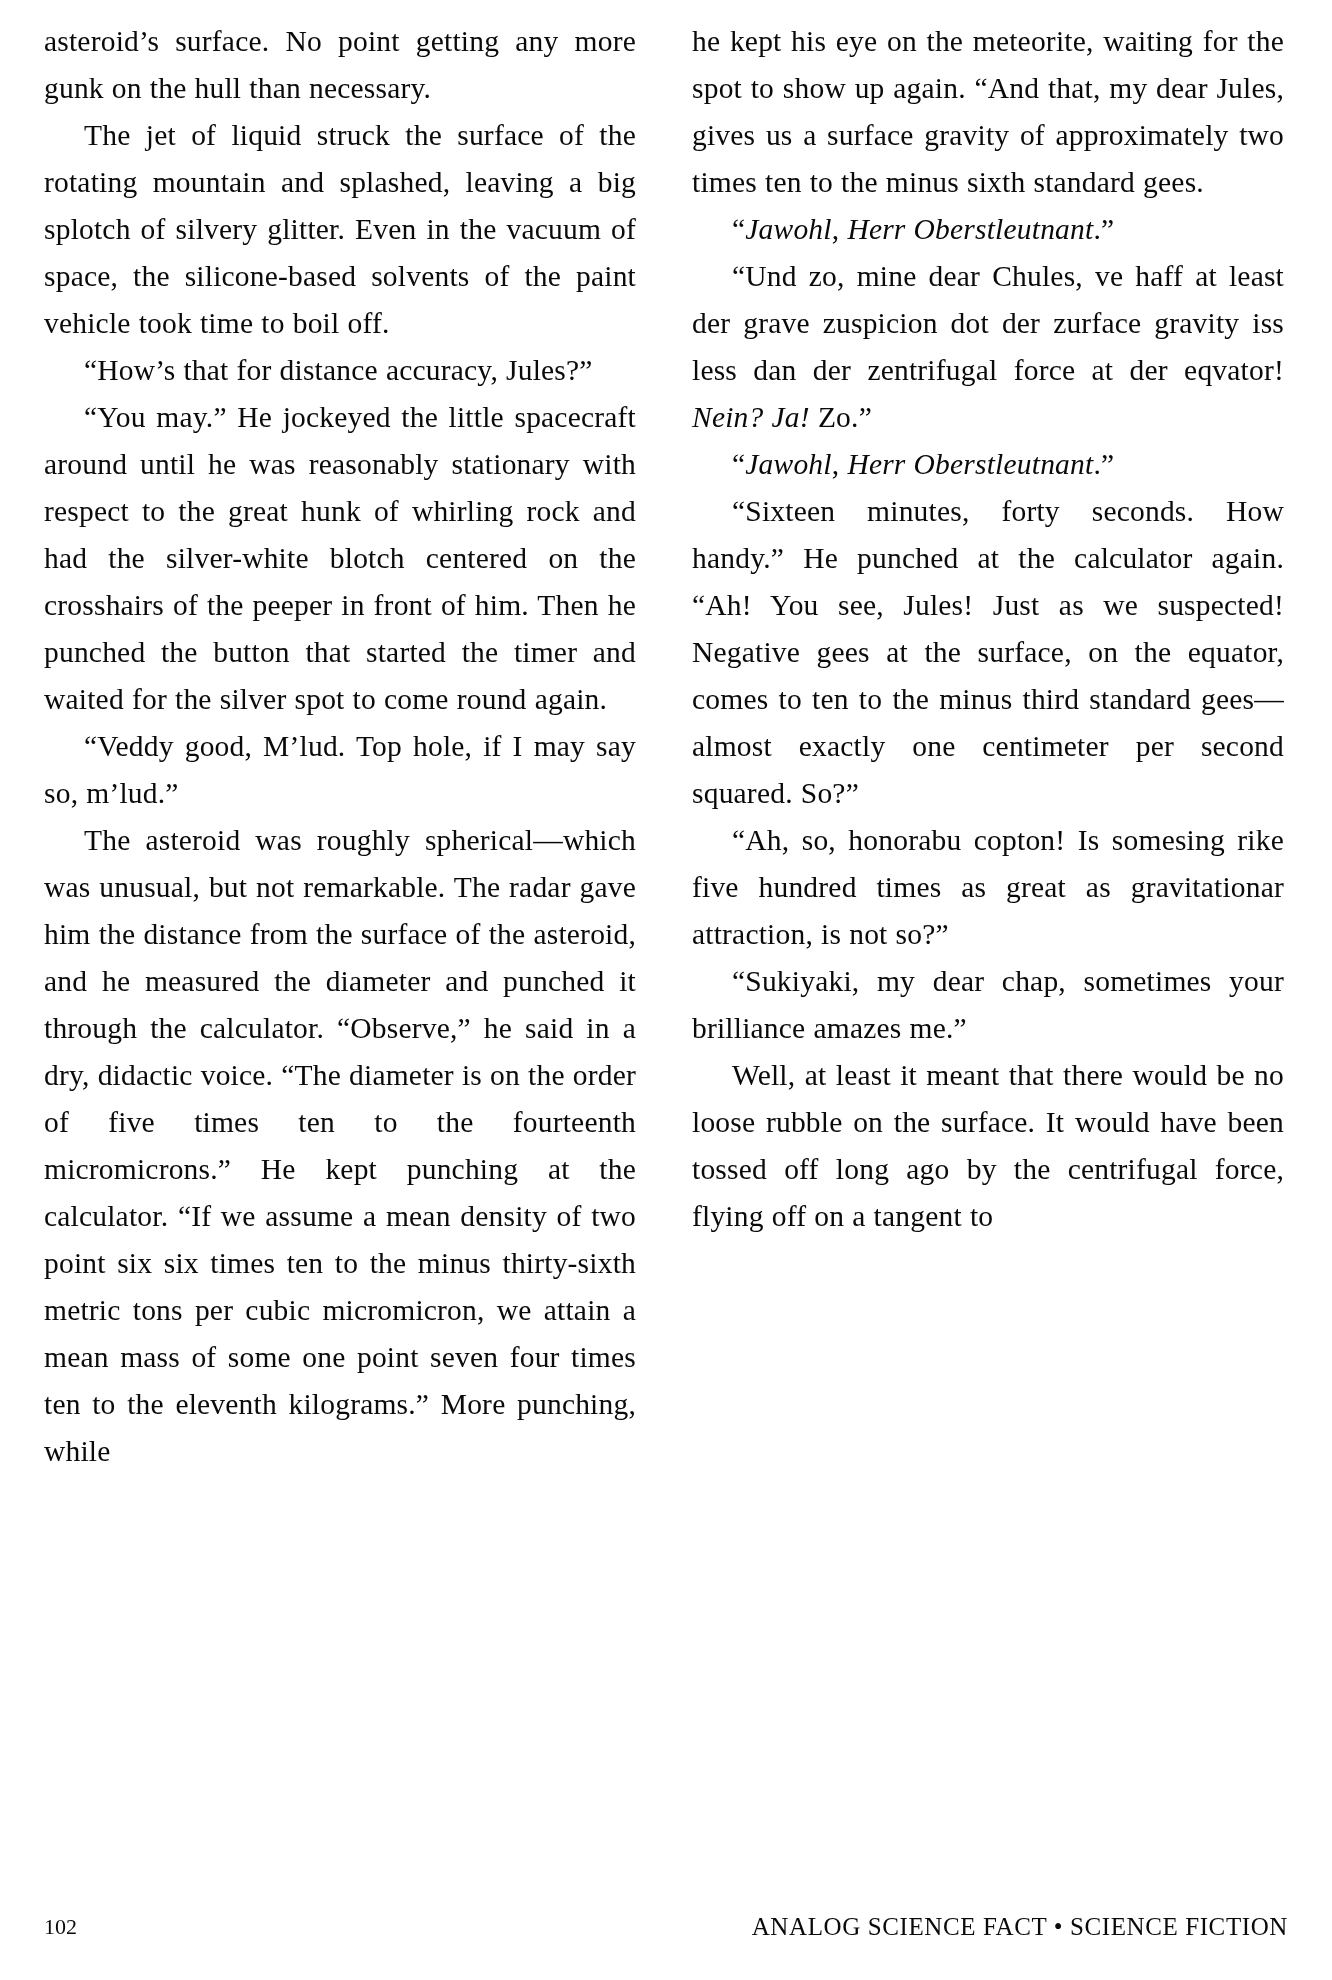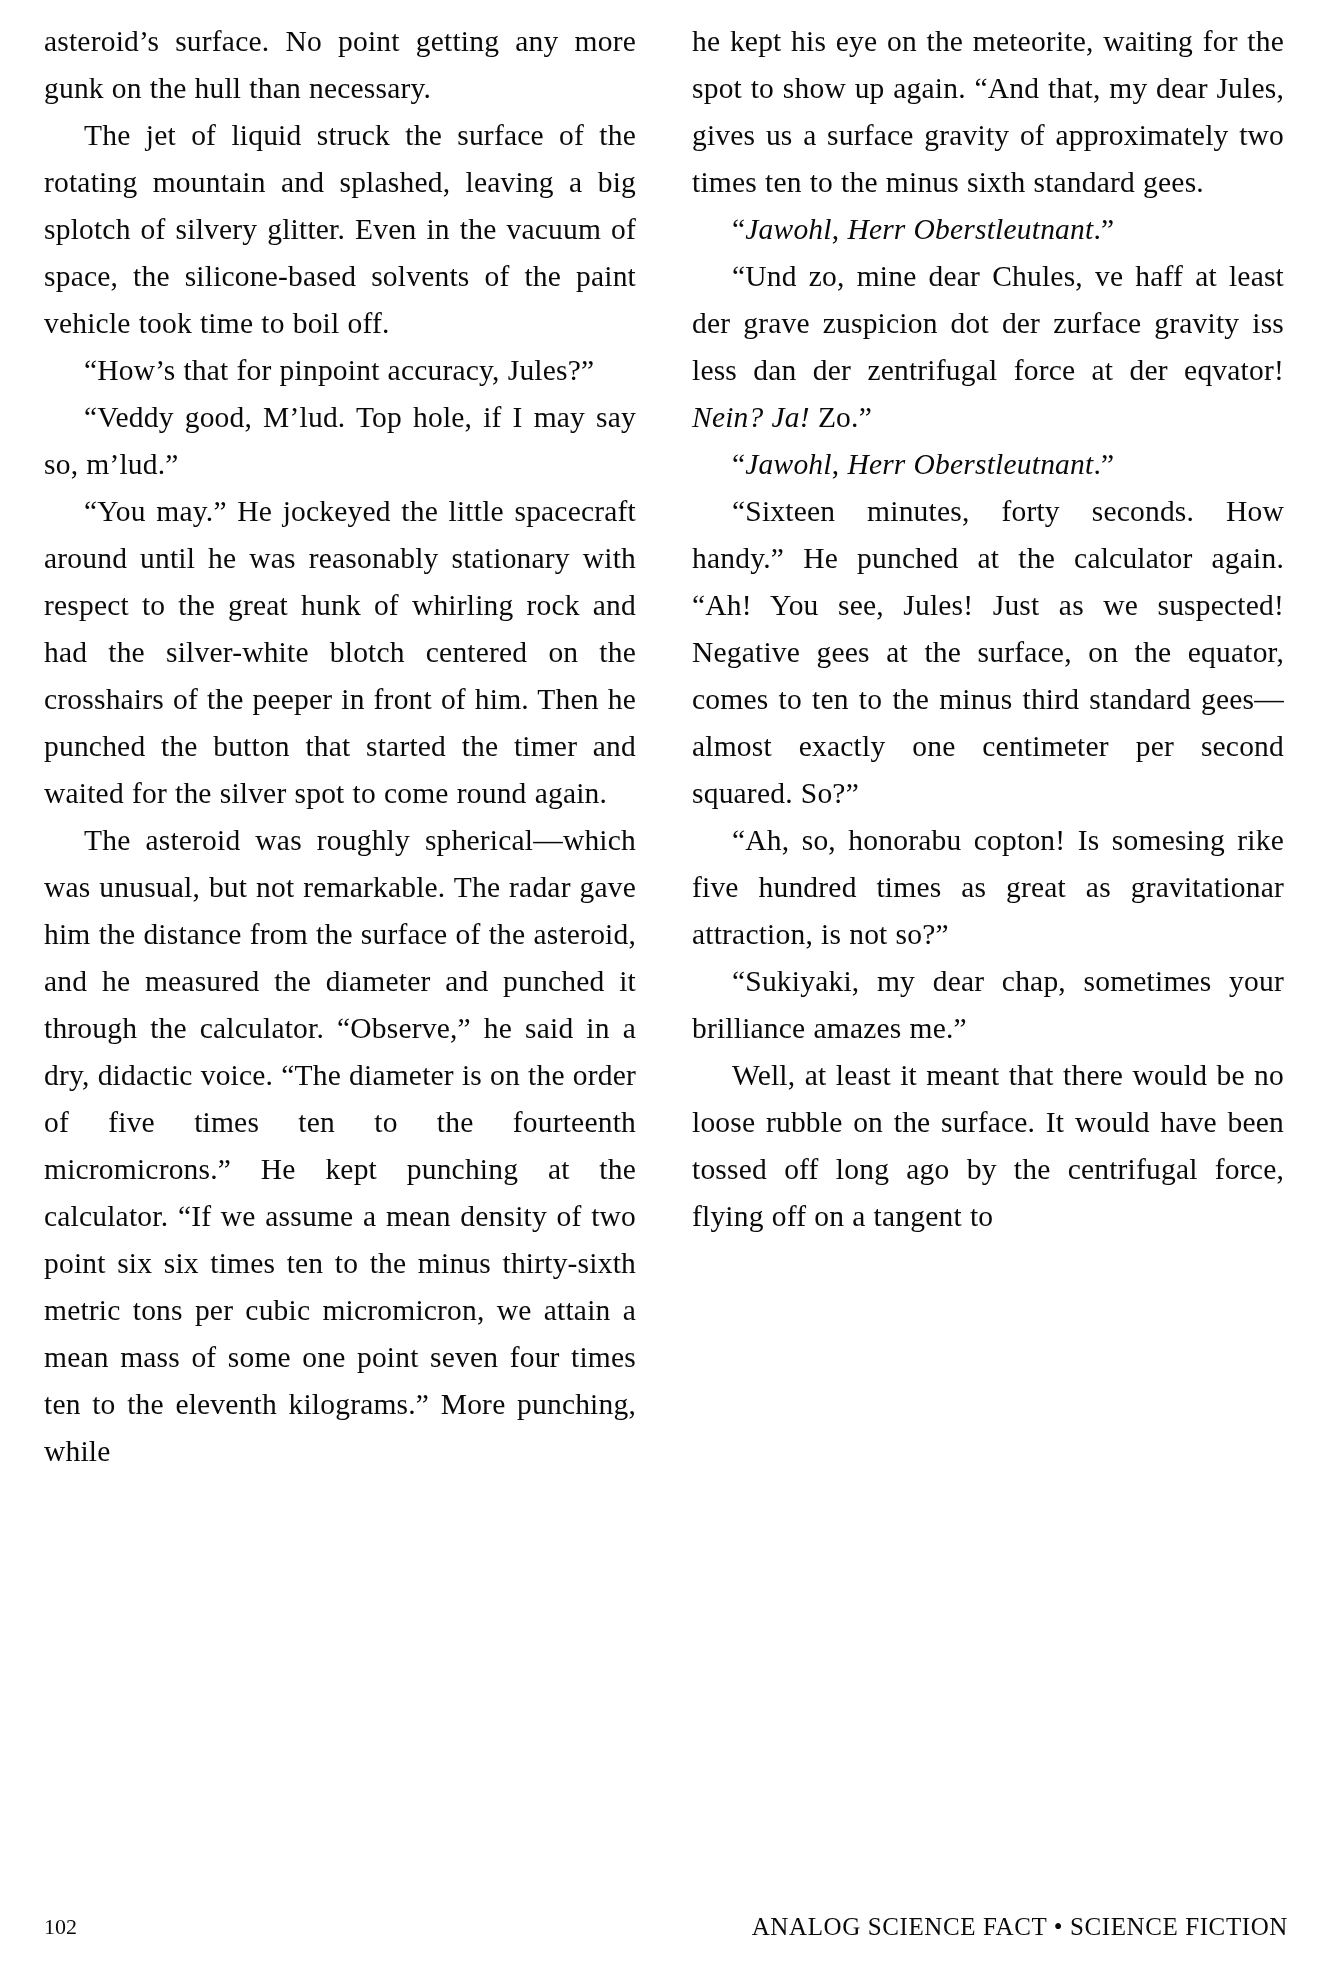--- a/index.html
+++ b/index.html
@@ -82,7 +82,7 @@
     <div class="col" id="col-left">
         <p class="noindent"><span>asteroid’s surface. No point getting any more gunk on the hull than necessary.</span></p>
         <p class="indent"><span>The jet of liquid struck the surface of the rotating mountain and splashed, leaving a big splotch of silvery glitter. Even in the vacuum of space, the silicone-based solvents of the paint vehicle took time to boil off.</span></p>
-        <p class="indent"><span>“How’s that for pinpoint accuracy, Jules?”</span></p>
+        <p class="indent"><span>“How’s that for distance accuracy, Jules?”</span></p>
         <p class="indent"><span>“Veddy good, M’lud. Top hole, if I may say so, m’lud.”</span></p>
         <p class="indent"><span>“You may.” He jockeyed the little spacecraft around until he was reasonably stationary with respect to the great hunk of whirling rock and had the silver-white blotch centered on the crosshairs of the peeper in front of him. Then he punched the button that started the timer and waited for the silver spot to come round again.</span></p>
         <p class="indent"><span>The asteroid was roughly spherical—which was unusual, but not remarkable. The radar gave him the distance from the surface of the asteroid, and he measured the diameter and punched it through the calculator. “Observe,” he said in a dry, didactic voice. “The diameter is on the order of five times ten to the fourteenth micromicrons.” He kept punching at the calculator. “If we assume a mean density of two point six six times ten to the minus thirty-sixth metric tons per cubic micromicron, we attain a mean mass of some one point seven four times ten to the eleventh kilograms.” More punching, while</span></p>

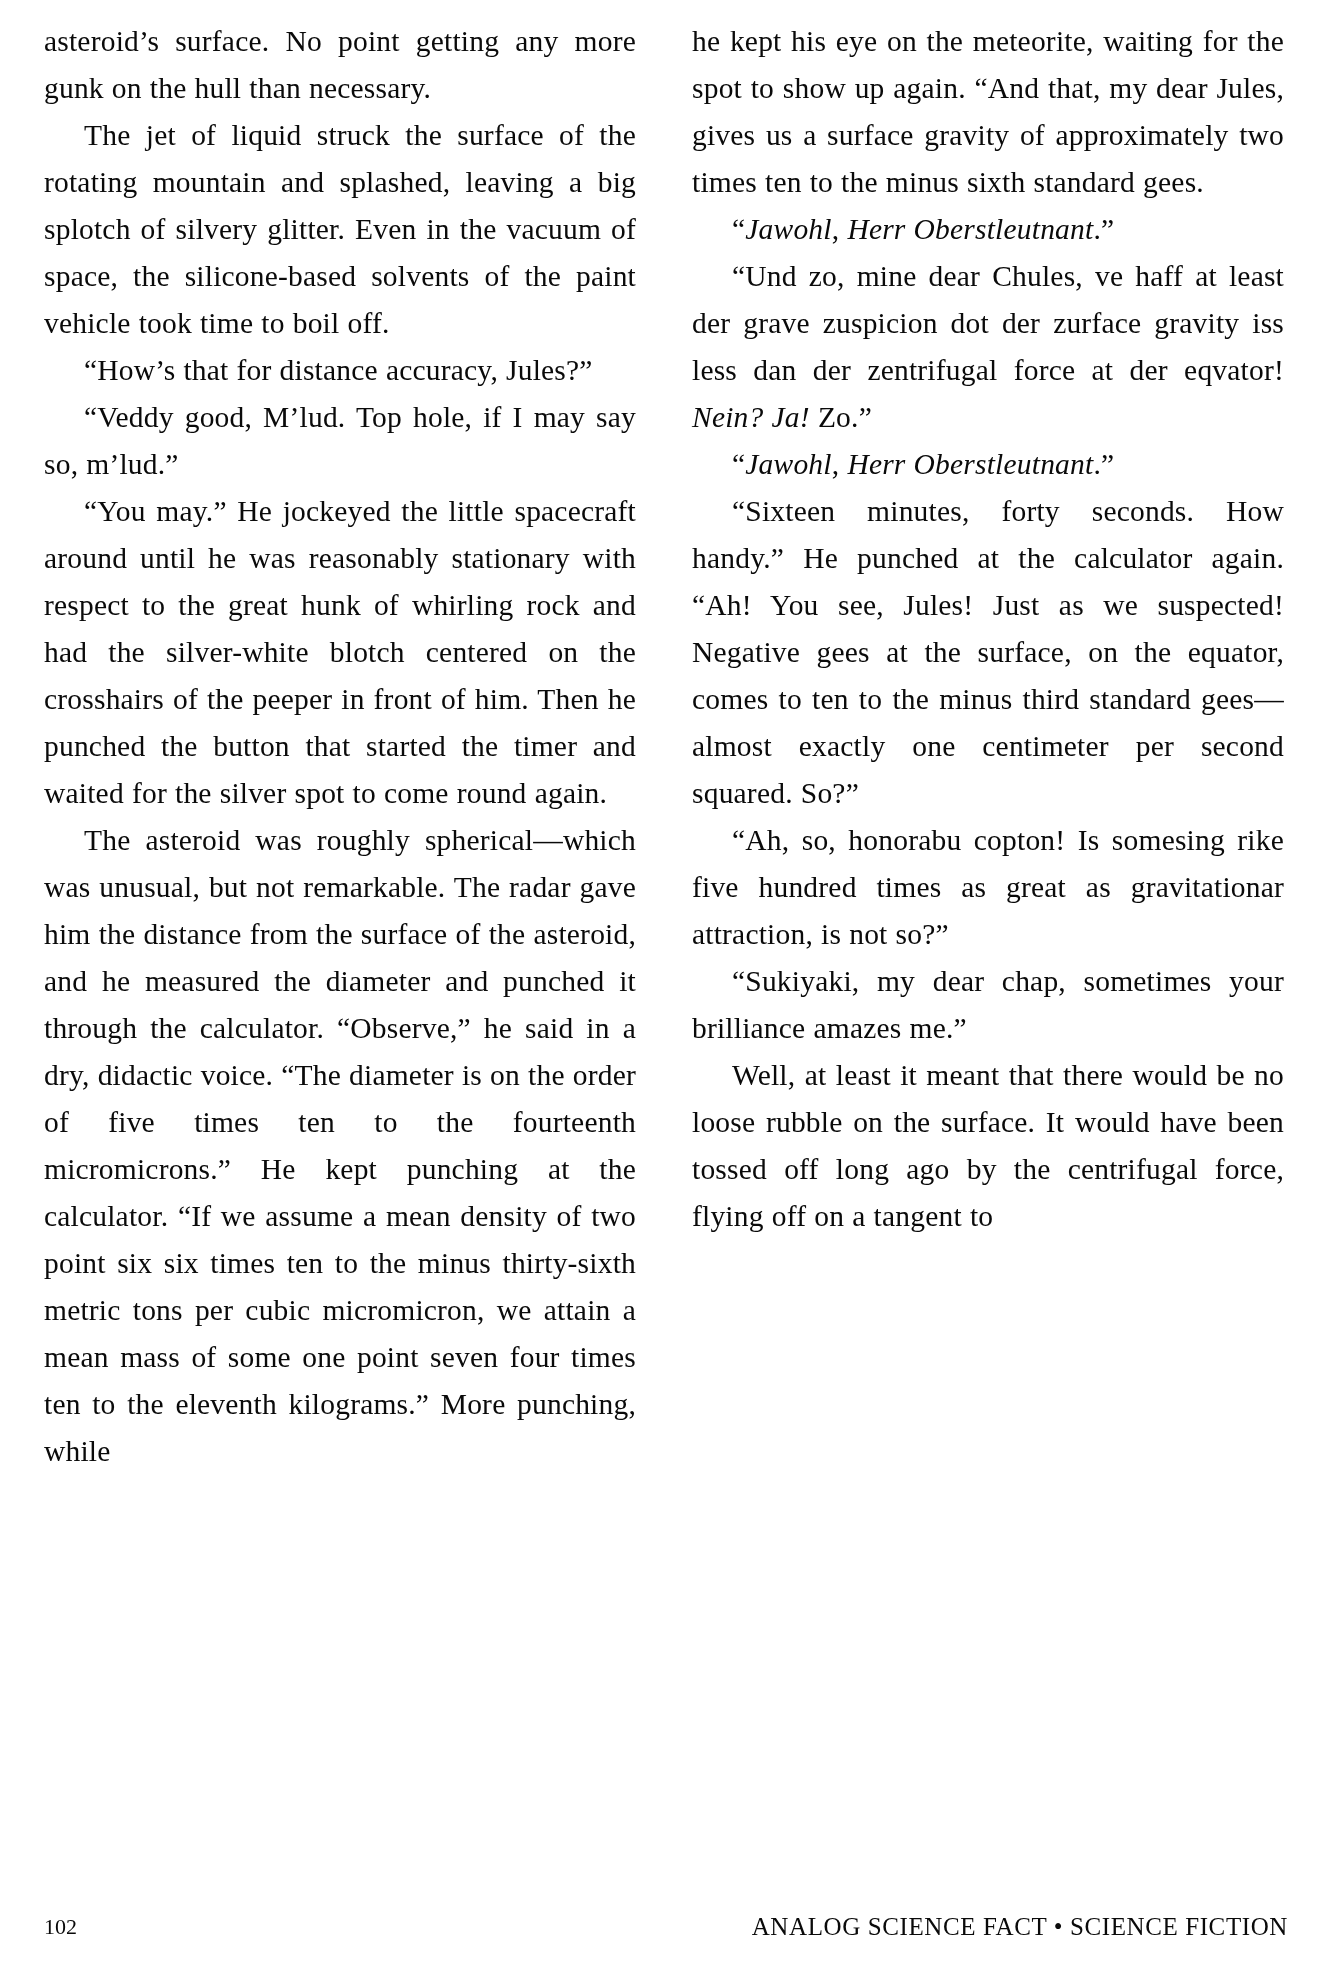--- a/index.html
+++ b/index.html
@@ -83,8 +83,8 @@
         <p class="noindent"><span>asteroid’s surface. No point getting any more gunk on the hull than necessary.</span></p>
         <p class="indent"><span>The jet of liquid struck the surface of the rotating mountain and splashed, leaving a big splotch of silvery glitter. Even in the vacuum of space, the silicone-based solvents of the paint vehicle took time to boil off.</span></p>
         <p class="indent"><span>“How’s that for distance accuracy, Jules?”</span></p>
+        <p class="indent"><span>“You may.” He jockeyed the little spacecraft around until he was reasonably stationary with respect to the great hunk of whirling rock and had the silver-white blotch centered on the crosshairs of the peeper in front of him. Then he punched the button that started the timer and waited for the silver spot to come round again.</span></p>
         <p class="indent"><span>“Veddy good, M’lud. Top hole, if I may say so, m’lud.”</span></p>
-        <p class="indent"><span>“You may.” He jockeyed the little spacecraft around until he was reasonably stationary with respect to the great hunk of whirling rock and had the silver-white blotch centered on the crosshairs of the peeper in front of him. Then he punched the button that started the timer and waited for the silver spot to come round again.</span></p>
         <p class="indent"><span>The asteroid was roughly spherical—which was unusual, but not remarkable. The radar gave him the distance from the surface of the asteroid, and he measured the diameter and punched it through the calculator. “Observe,” he said in a dry, didactic voice. “The diameter is on the order of five times ten to the fourteenth micromicrons.” He kept punching at the calculator. “If we assume a mean density of two point six six times ten to the minus thirty-sixth metric tons per cubic micromicron, we attain a mean mass of some one point seven four times ten to the eleventh kilograms.” More punching, while</span></p>
       </div>
     <div class="col" id="col-right">

